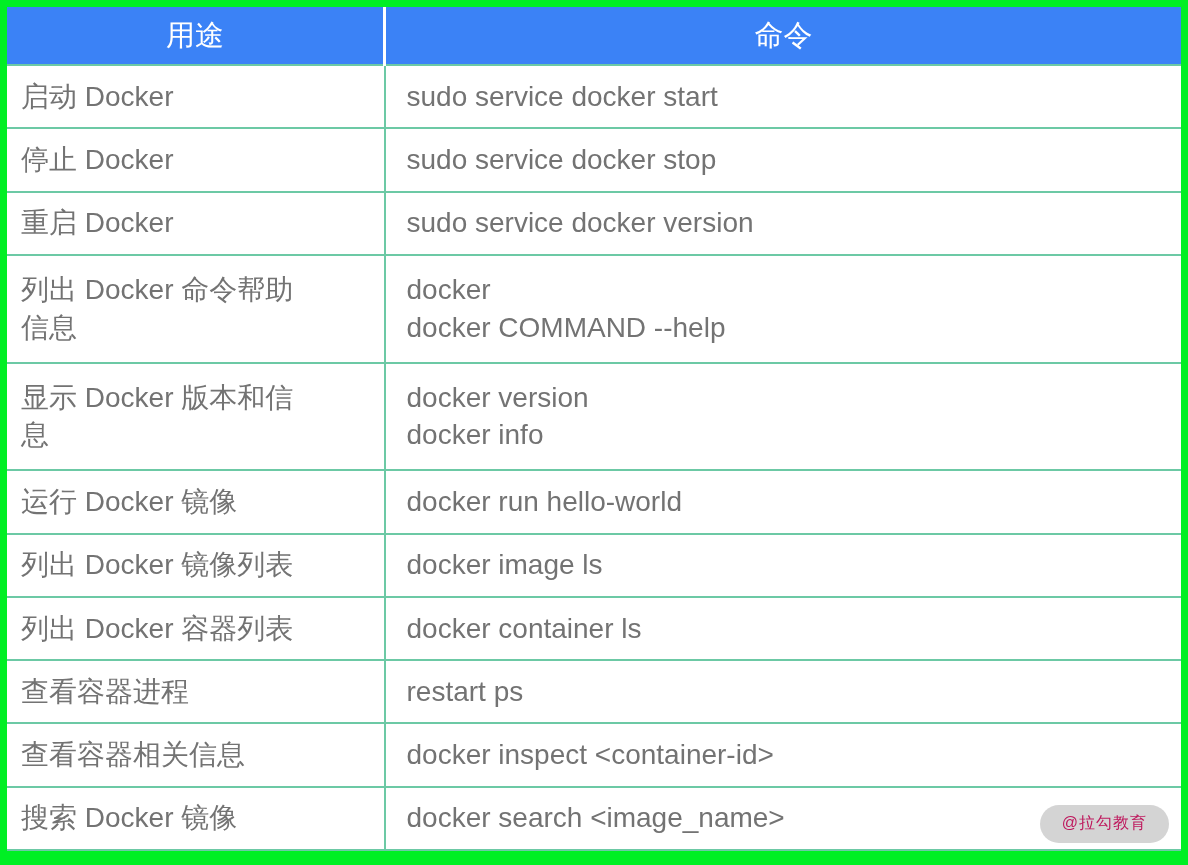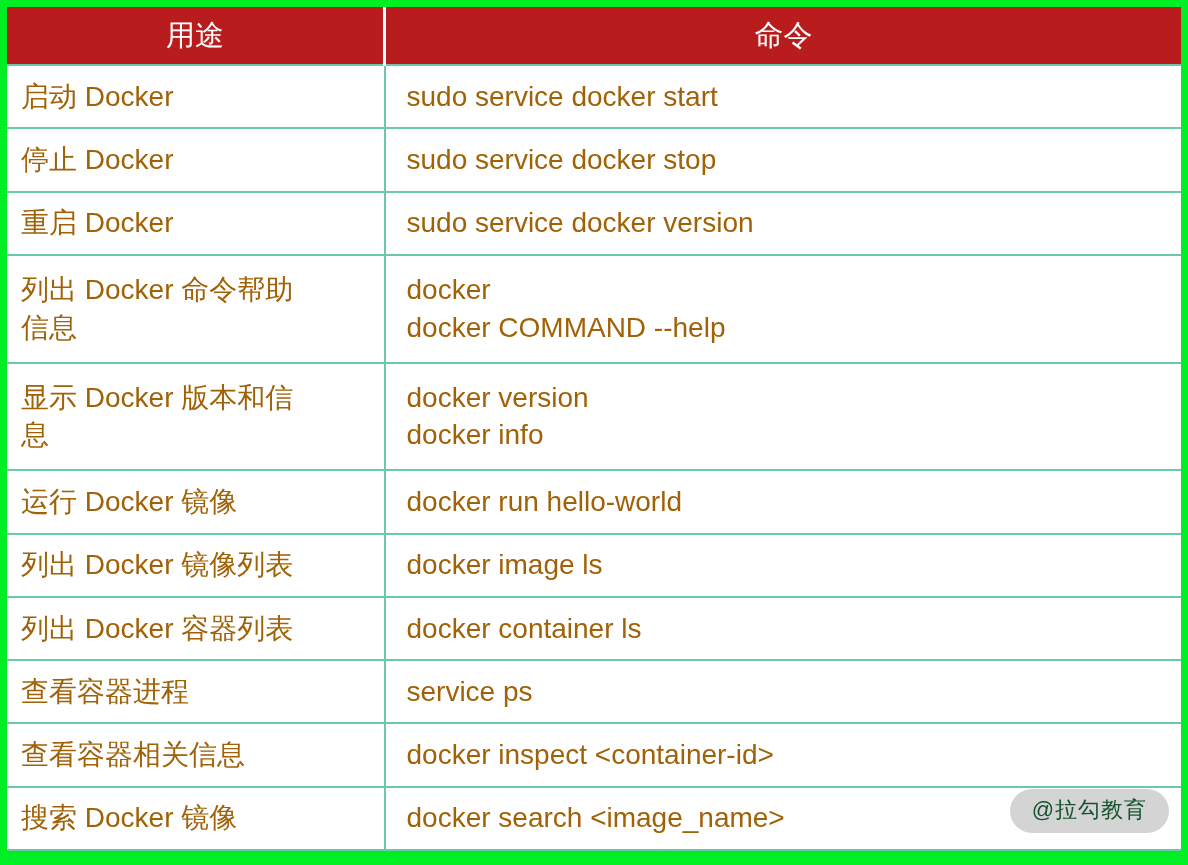--- a/index.html
+++ b/index.html
@@ -40,7 +40,7 @@
 
   
   thead th {
-    background: #b91c1c;
+    background: #3b82f6;
     color: #ffffff;
     font-weight: normal;
     font-size: 29px;

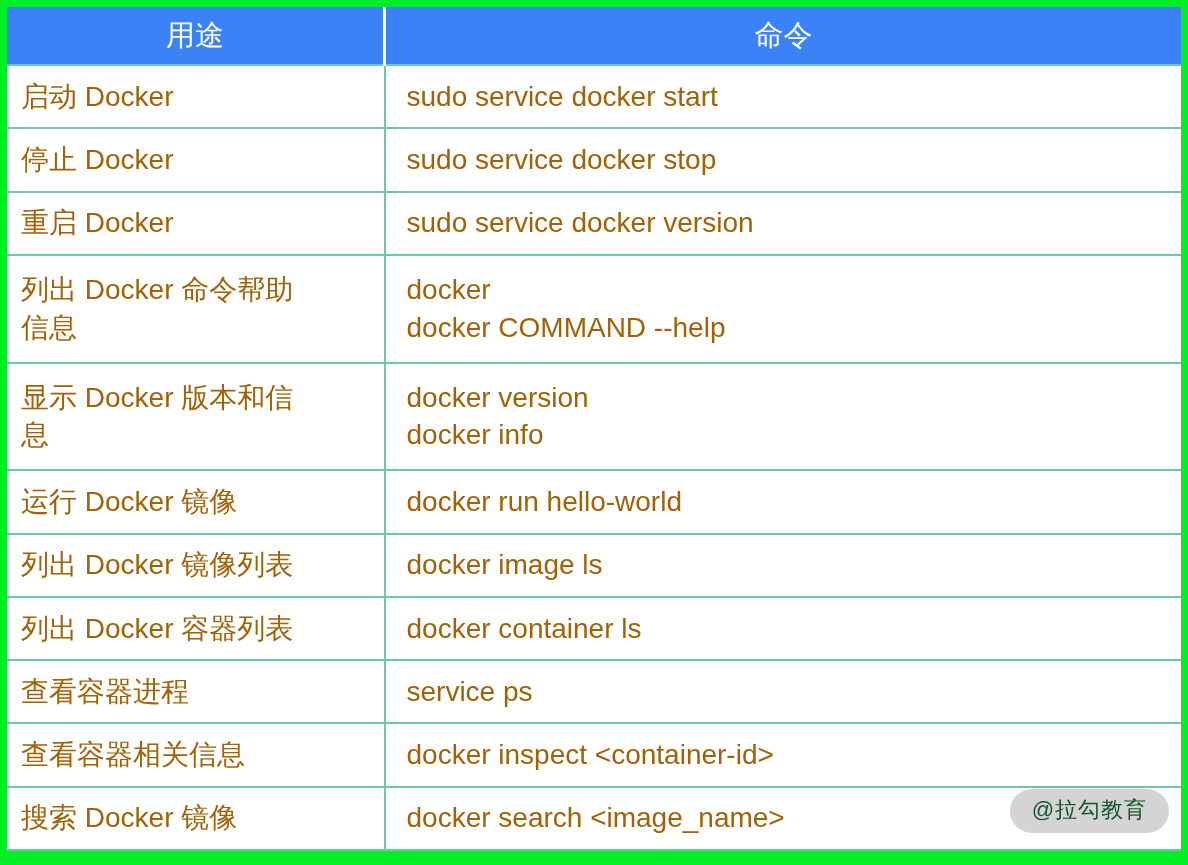--- a/index.html
+++ b/index.html
@@ -56,7 +56,7 @@
   tbody td {
     border-top: 2px solid #6cc9a5;
     border-right: 2px solid #6cc9a5;
-    color: #a16207;
+    color: #737373;
     font-size: 28px;
     line-height: 1.35;
     vertical-align: middle;

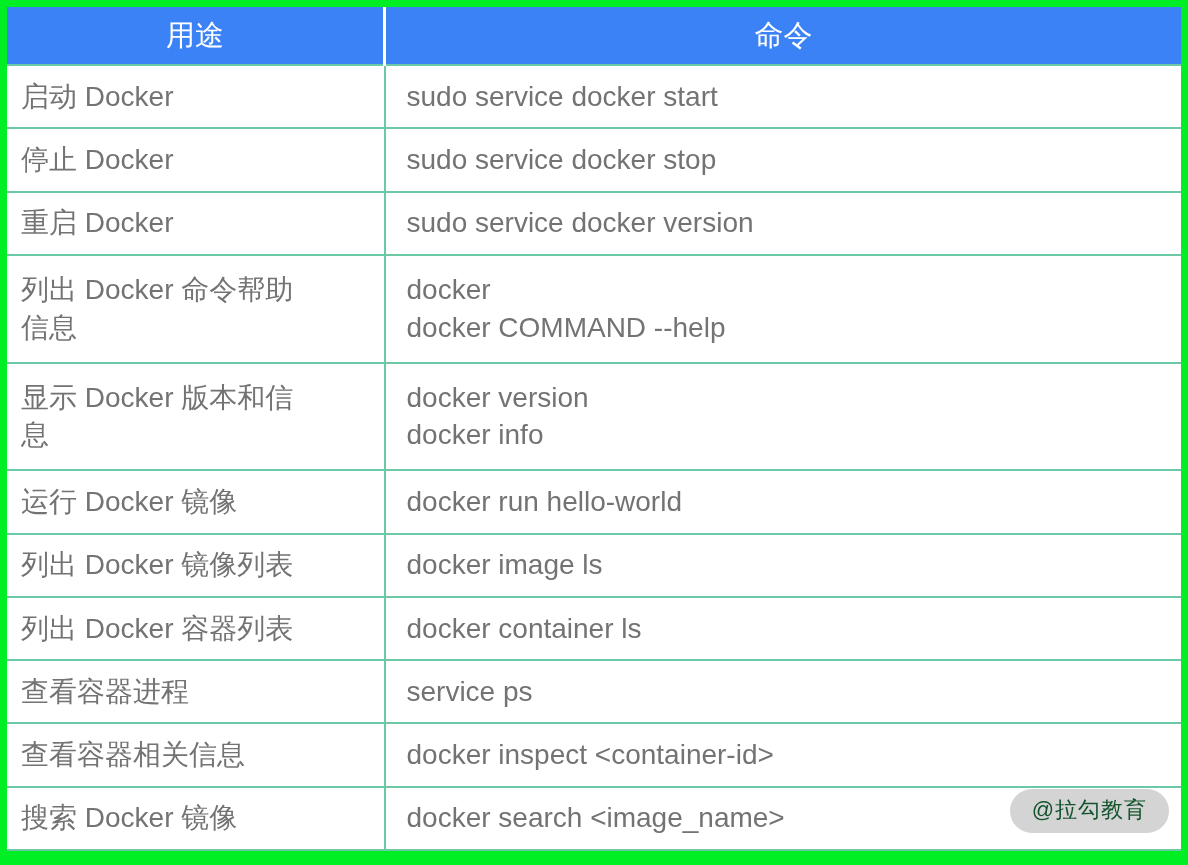--- a/index.html
+++ b/index.html
@@ -142,7 +142,7 @@
           </tr>
           <tr>
             <td class="col-use">查看容器进程</td>
-            <td class="col-cmd">service ps</td>
+            <td class="col-cmd">restart ps</td>
           </tr>
           <tr>
             <td class="col-use">查看容器相关信息</td>

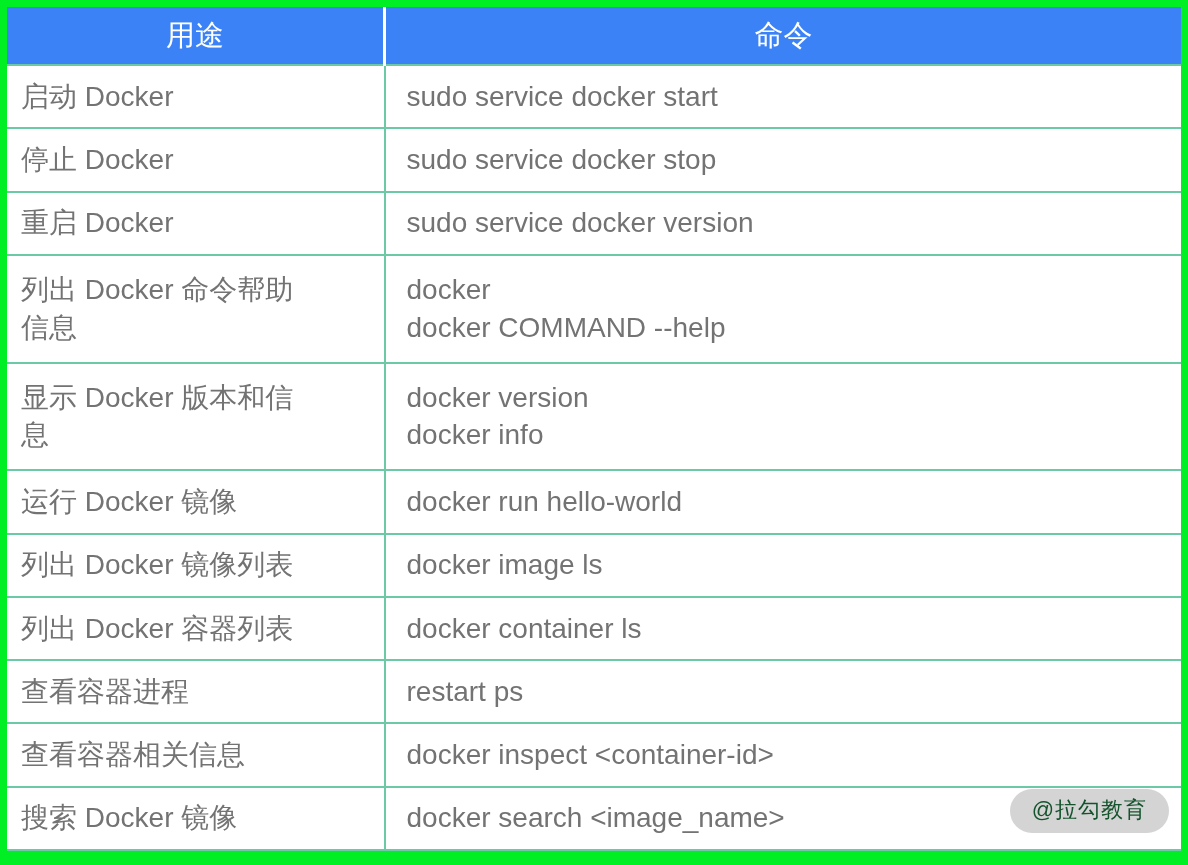--- a/index.html
+++ b/index.html
@@ -77,10 +77,10 @@
   #watermark {
     position: absolute;
     right: 12px;
-    bottom: 18px;
+    bottom: 8px;
     background: #d4d4d4;
-    color: #14532d;
-    font-size: 22px;
+    color: #be185d;
+    font-size: 16px;
     line-height: 1;
     padding: 10px 22px 12px 22px;
     border-radius: 22px;

